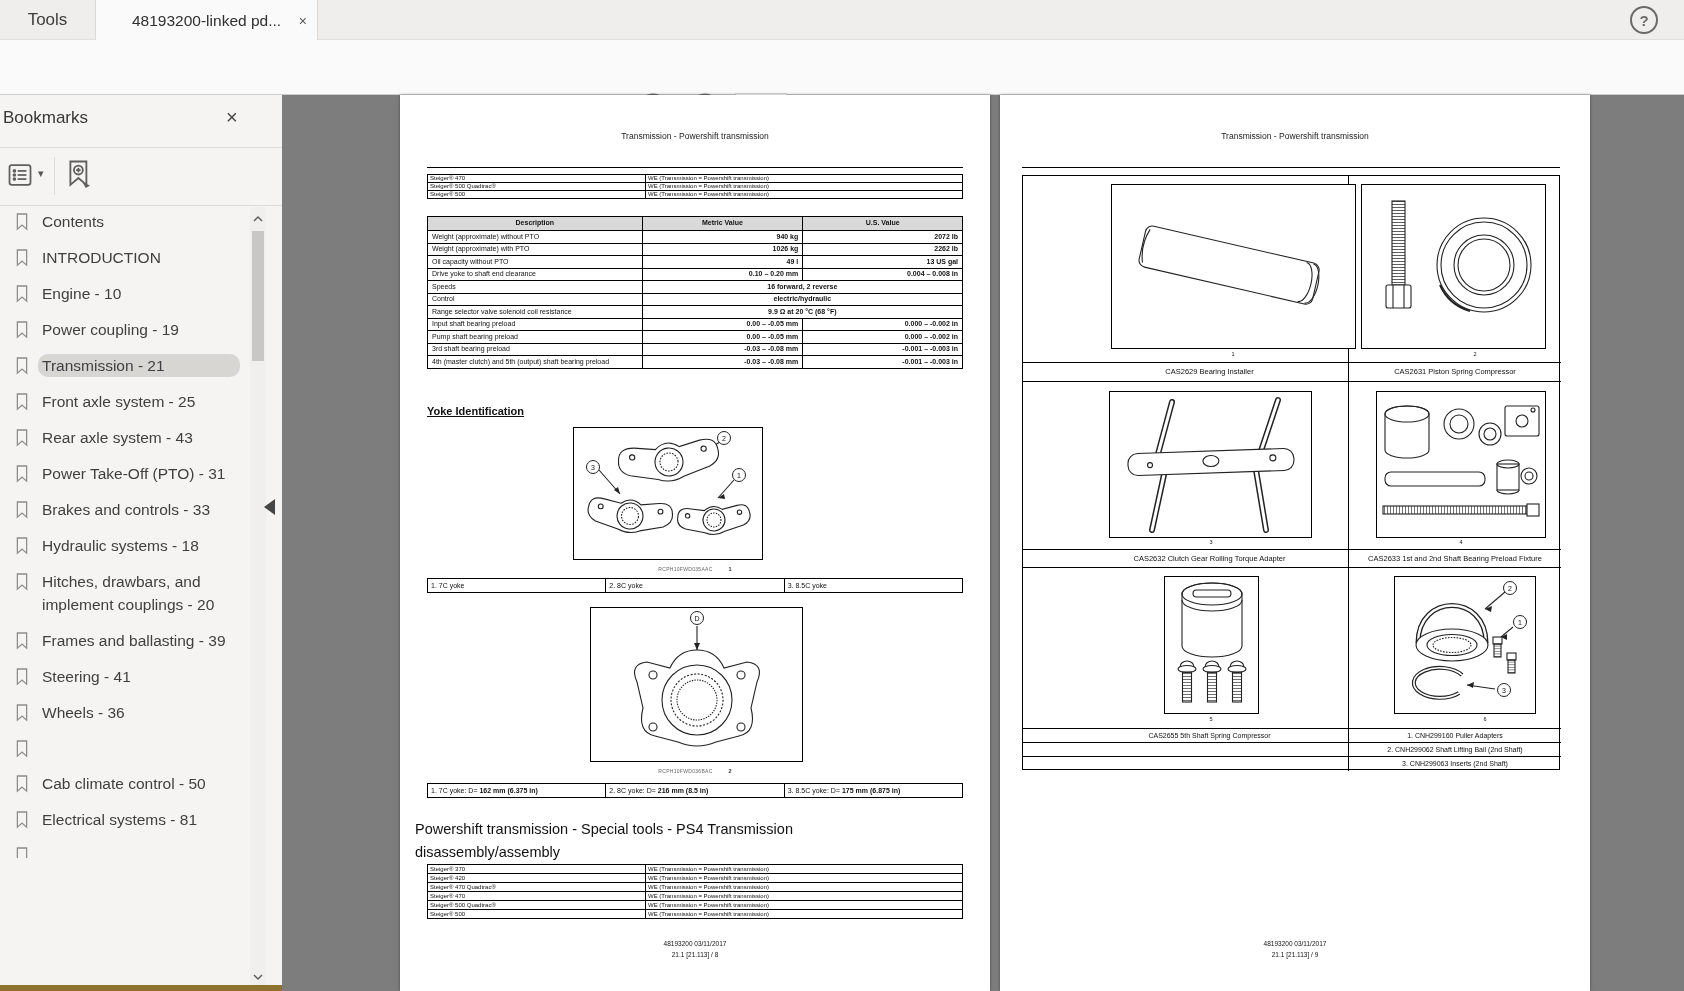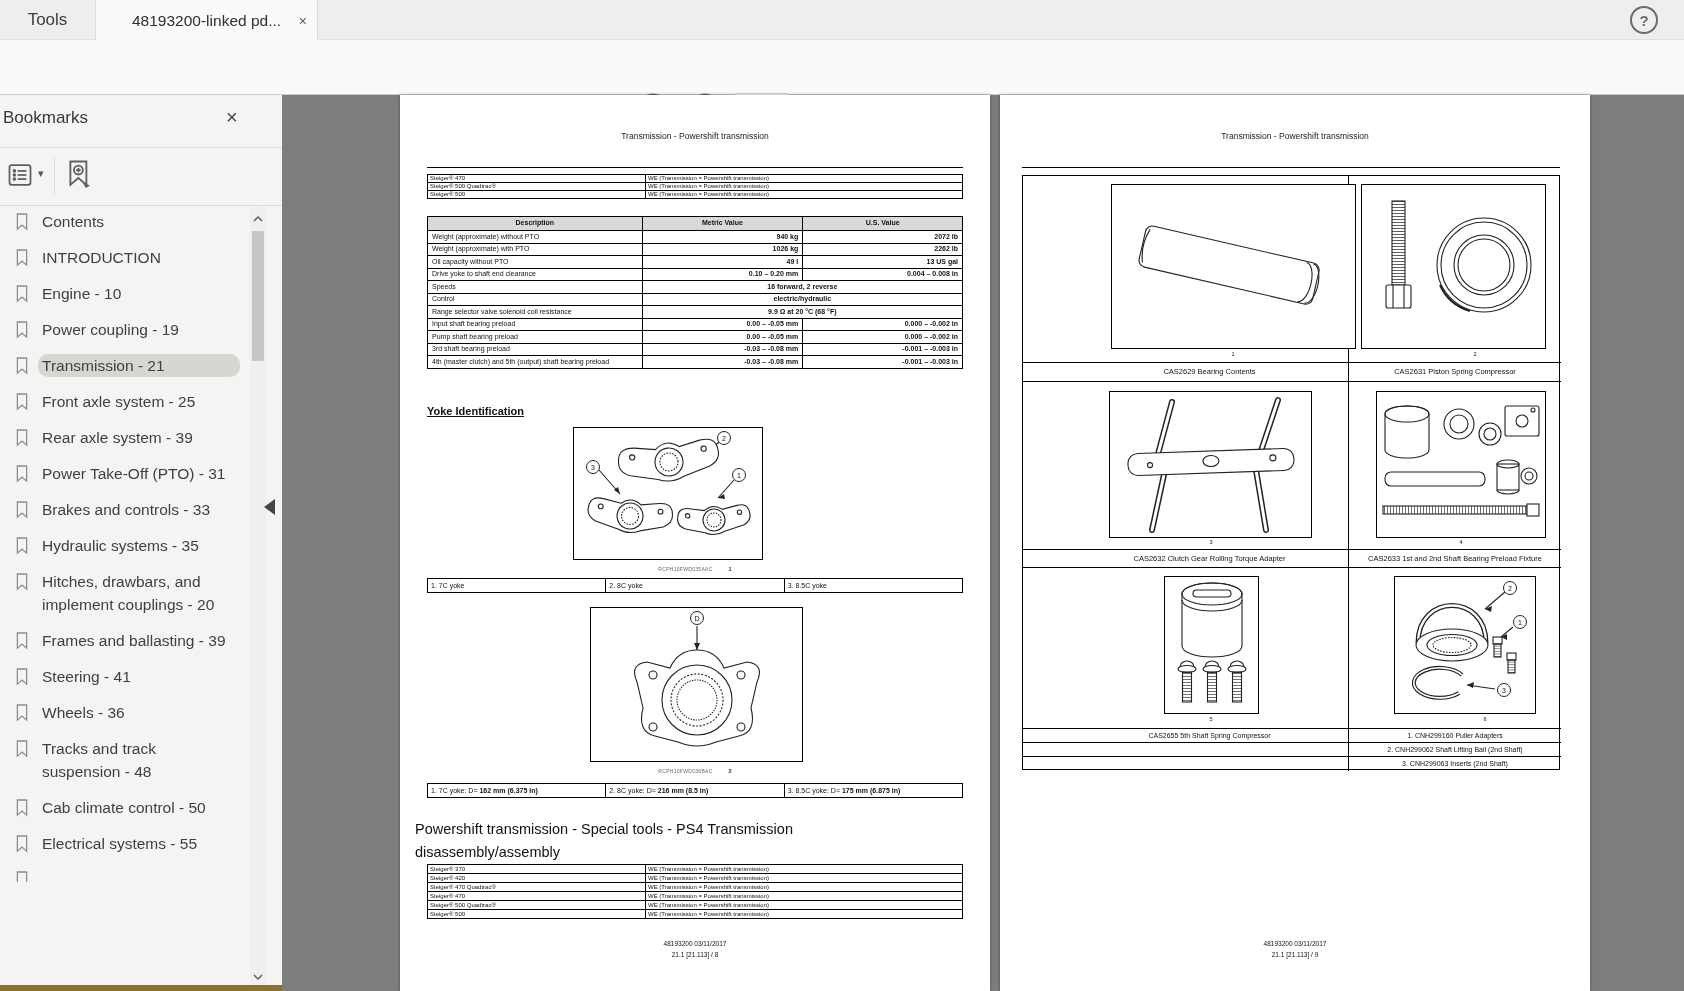--- a/index.html
+++ b/index.html
@@ -710,7 +710,7 @@
         </div>
         <div class="fg-num" style="left:442px;top:540px">6</div>
 
-        <div class="fg-cap l" style="top:186px;height:19px">CAS2629 Bearing Contents</div>
+        <div class="fg-cap l" style="top:186px;height:19px">CAS2629 Bearing Installer</div>
         <div class="fg-cap r" style="top:186px;height:19px">CAS2631 Piston Spring Compressor</div>
         <div class="fg-cap l" style="top:373px;height:18px">CAS2632 Clutch Gear Rolling Torque Adapter</div>
         <div class="fg-cap r" style="top:373px;height:18px">CAS2633 1st and 2nd Shaft Bearing Preload Fixture</div>

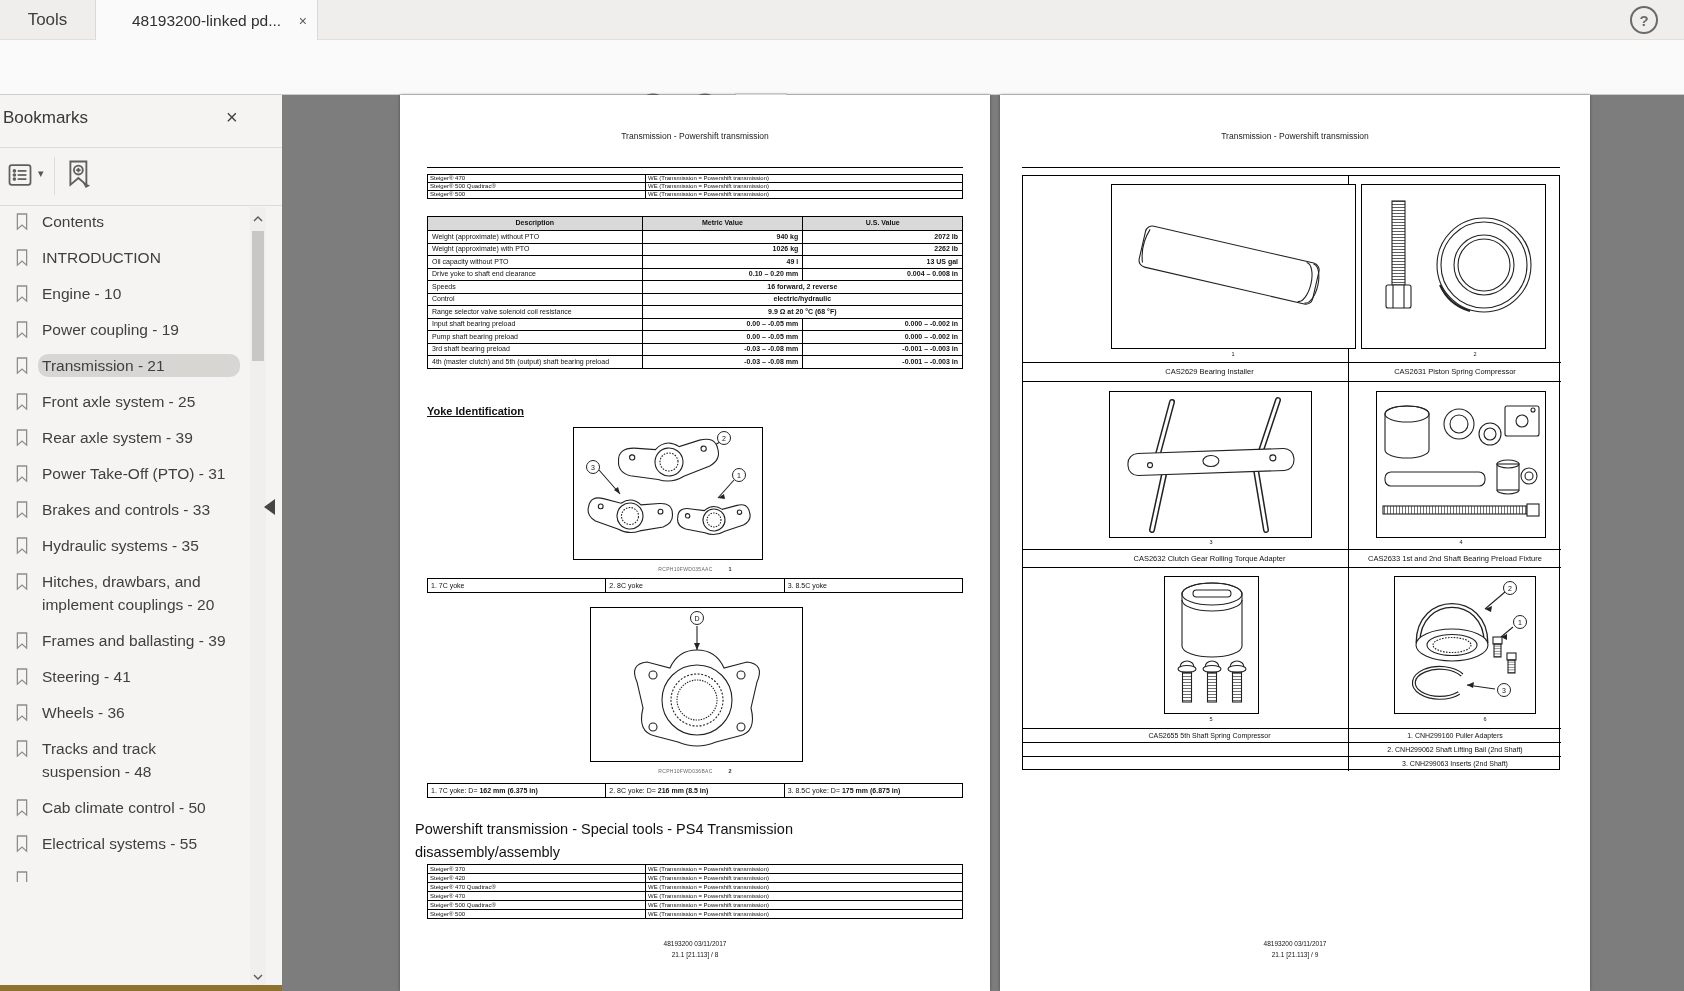--- a/index.html
+++ b/index.html
@@ -277,7 +277,7 @@
           <svg viewBox="0 0 19 23">
             <path d="M4,2 h11 v18 l-5.5,-4.8 L4,20 z"></path>
           </svg>
-          <span class="bm-label">Rear axle system - 39</span>
+          <span class="bm-label">Rear axle system - 43</span>
         </div>
       <div class="bm-item">
           <svg viewBox="0 0 19 23">

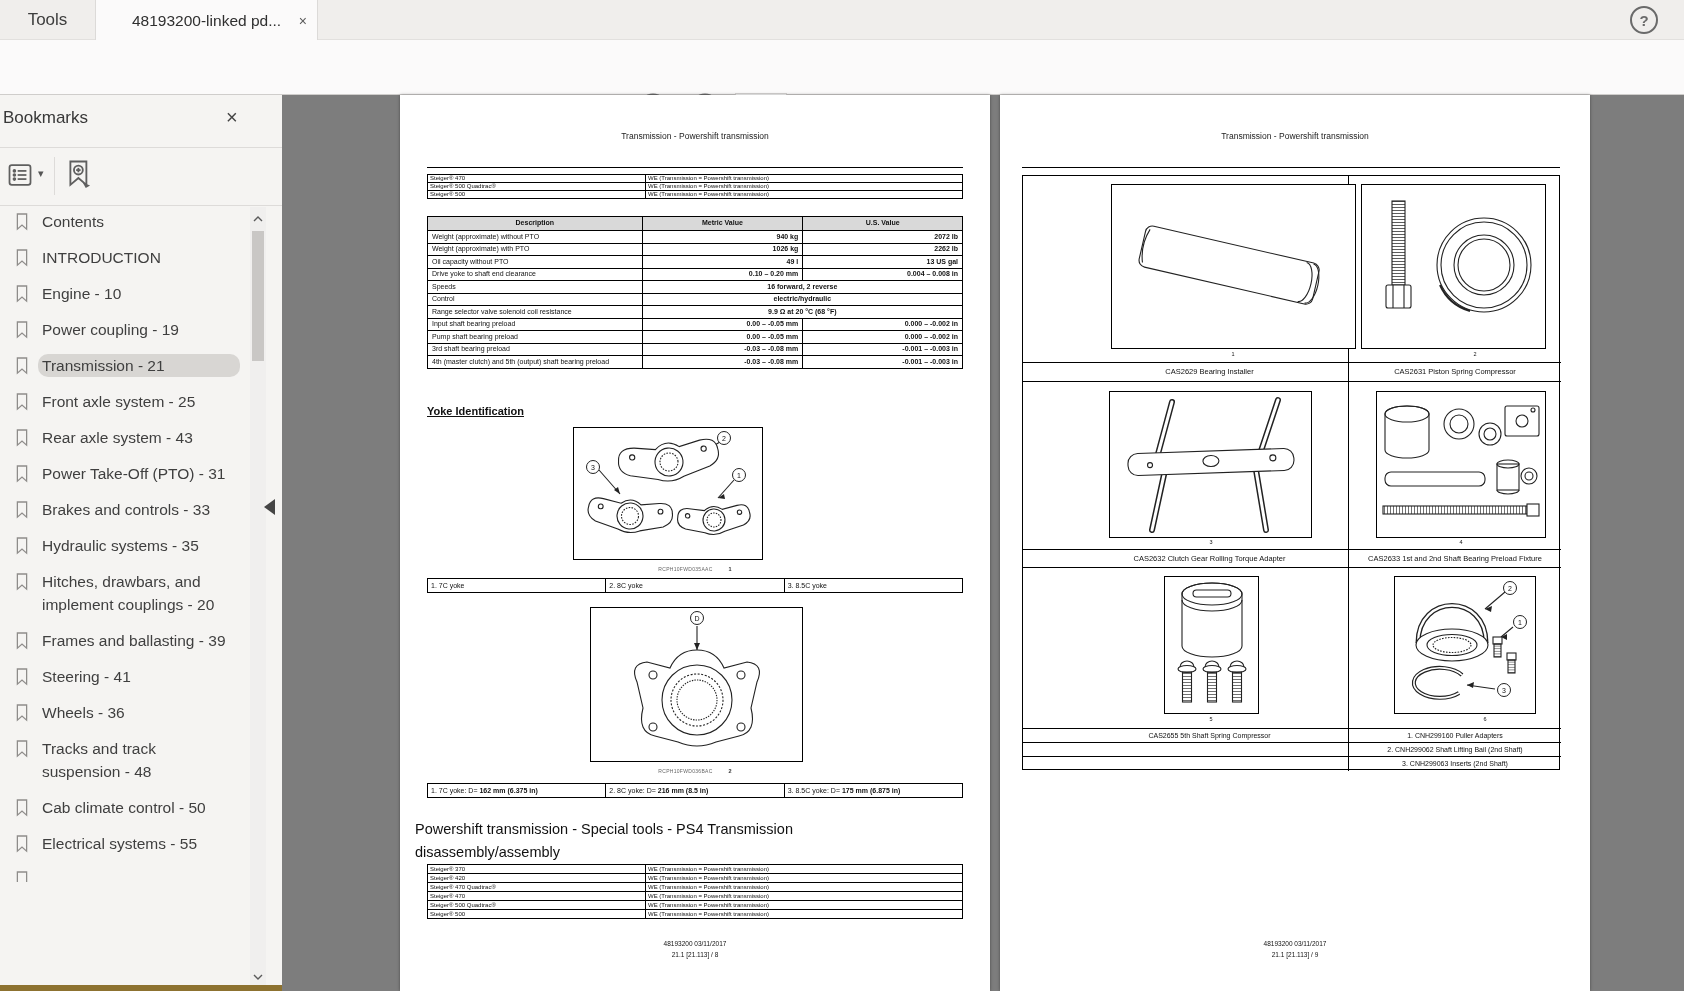--- a/index.html
+++ b/index.html
@@ -295,7 +295,7 @@
           <svg viewBox="0 0 19 23">
             <path d="M4,2 h11 v18 l-5.5,-4.8 L4,20 z"></path>
           </svg>
-          <span class="bm-label">Hydraulic systems - 35</span>
+          <span class="bm-label">Hydraulic systems - 18</span>
         </div>
       <div class="bm-item">
           <svg viewBox="0 0 19 23">

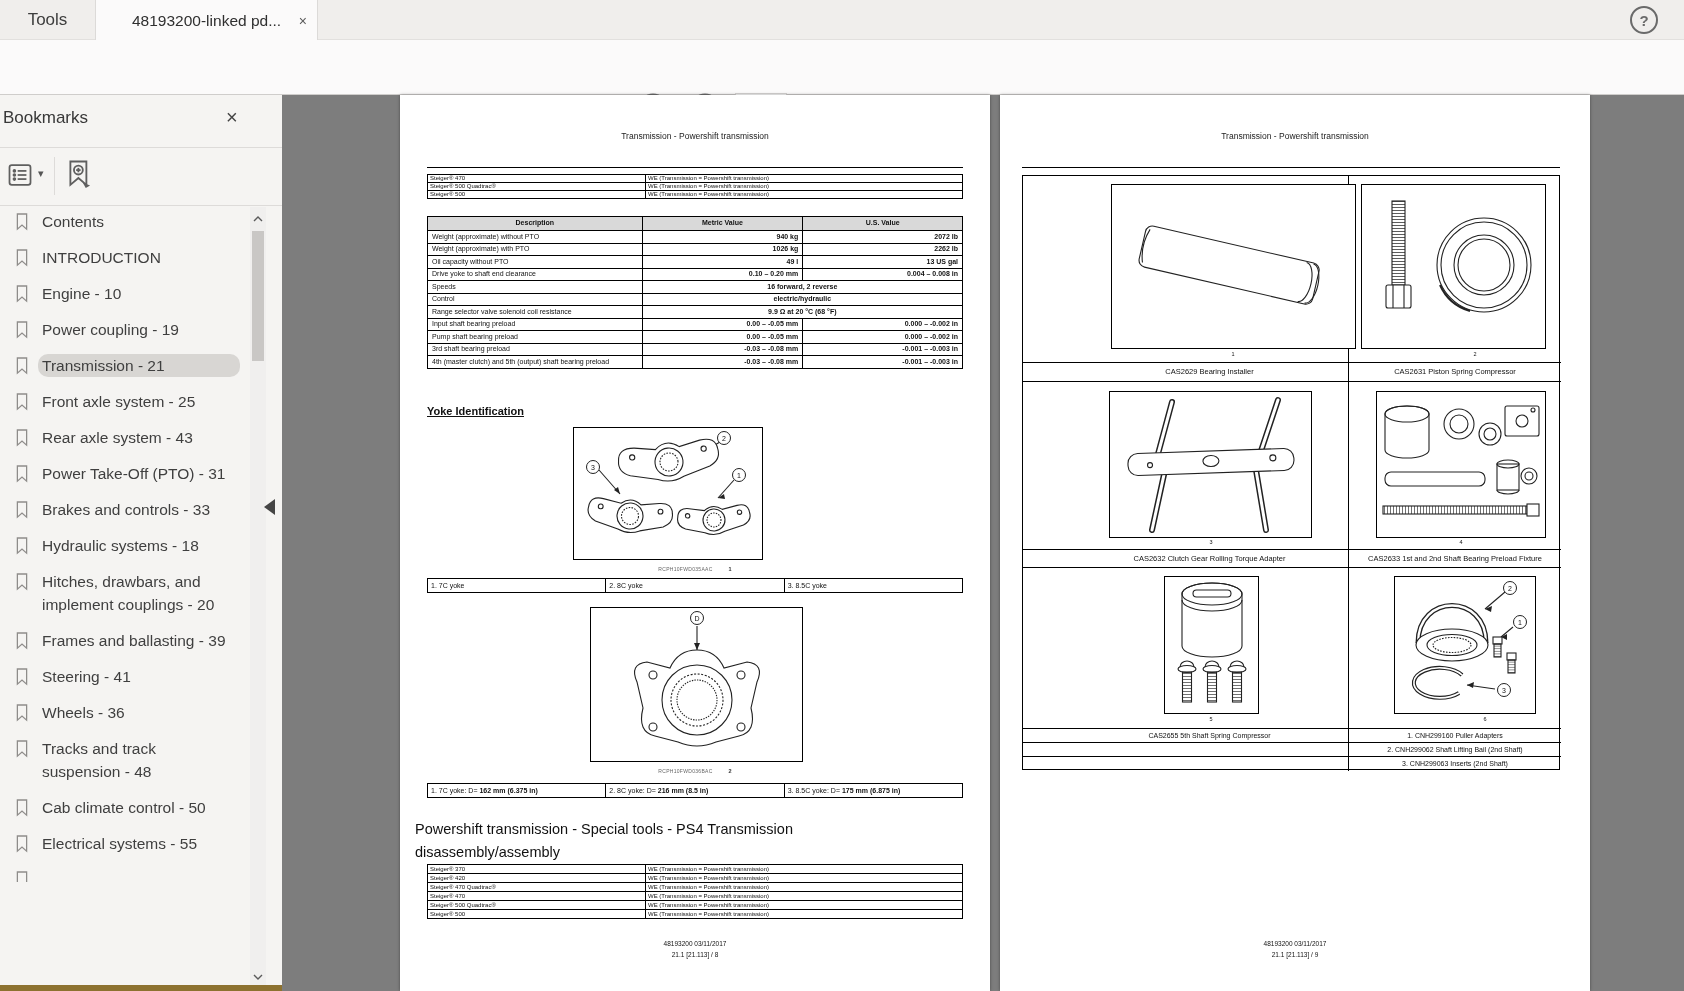--- a/index.html
+++ b/index.html
@@ -325,7 +325,6 @@
           <svg viewBox="0 0 19 23">
             <path d="M4,2 h11 v18 l-5.5,-4.8 L4,20 z"></path>
           </svg>
-          <span class="bm-label">Tracks and track suspension - 48</span>
         </div>
       <div class="bm-item">
           <svg viewBox="0 0 19 23">

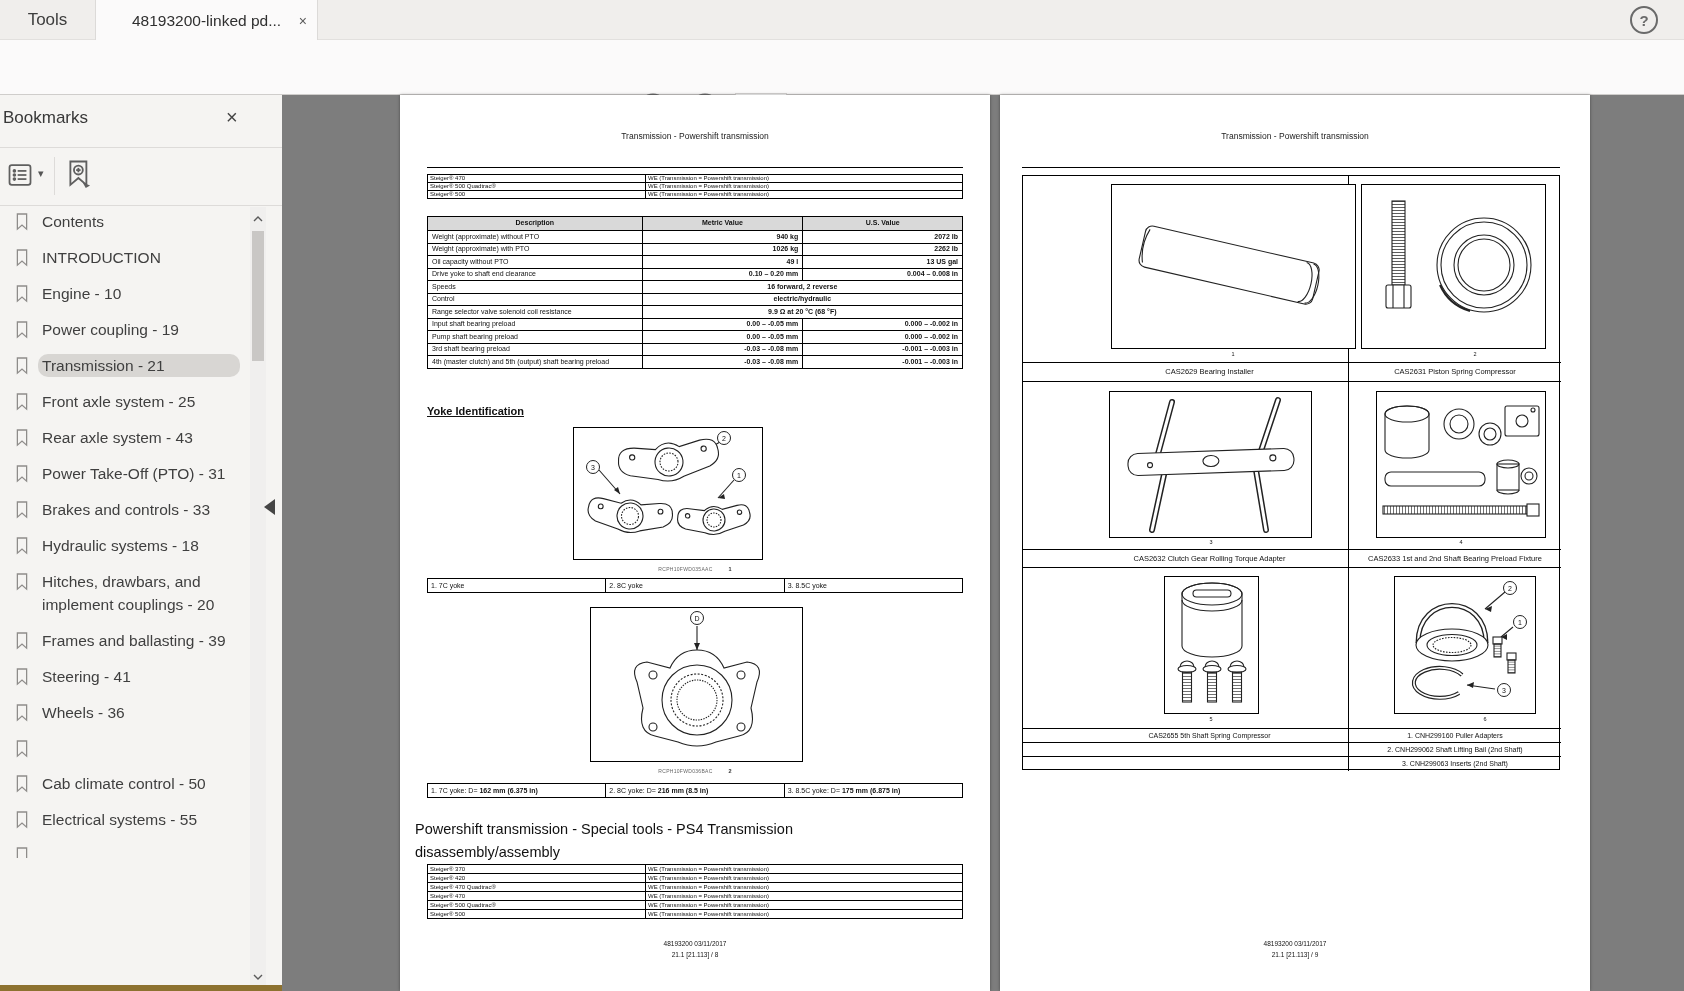--- a/index.html
+++ b/index.html
@@ -336,7 +336,7 @@
           <svg viewBox="0 0 19 23">
             <path d="M4,2 h11 v18 l-5.5,-4.8 L4,20 z"></path>
           </svg>
-          <span class="bm-label">Electrical systems - 55</span>
+          <span class="bm-label">Electrical systems - 81</span>
         </div>
       <div class="bm-item partial">
           <svg viewBox="0 0 19 23">

